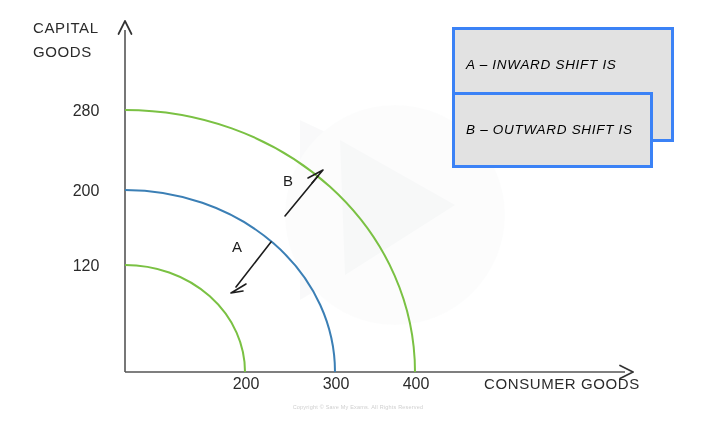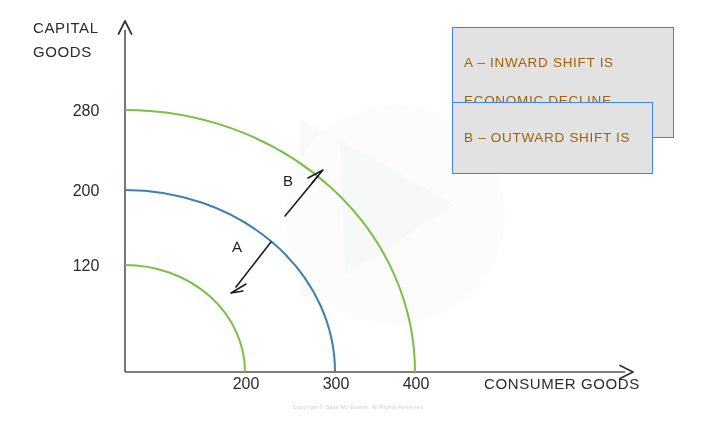--- a/index.html
+++ b/index.html
@@ -59,14 +59,15 @@
   .legend-box {
     position: absolute;
     background: #e2e2e2;
-    border: 1px solid #3b82f6;
+    border: 3px solid #3b82f6;
     box-sizing: border-box;
     padding: 6px 10px 7px 11px;
     font-size: 13.5px;
     line-height: 1.42;
     letter-spacing: 0.7px;
-    color: #a16207;
+    color: #000000;
     white-space: pre-line;
+    font-style: italic;
   }
   #legend-a { left: 452px; top: 27px; width: 222px; }
   #legend-b { left: 452px; top: 102px; width: 201px; }

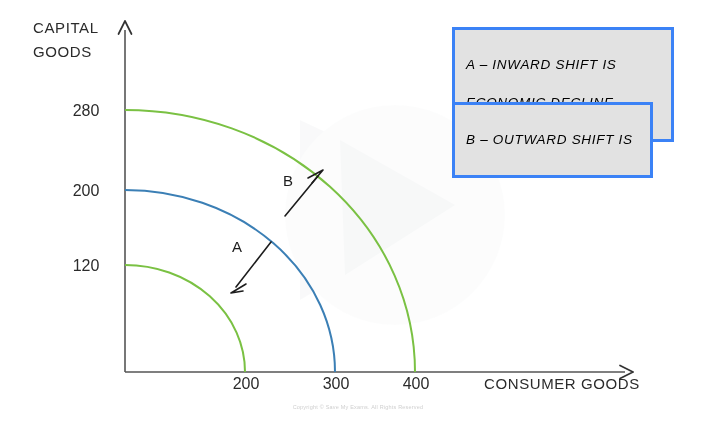--- a/index.html
+++ b/index.html
@@ -70,7 +70,7 @@
     font-style: italic;
   }
   #legend-a { left: 452px; top: 27px; width: 222px; }
-  #legend-b { left: 452px; top: 102px; width: 201px; }
+  #legend-b { left: 452px; top: 92px; width: 201px; }
 
   .legend-line { display: block; }
 </style>

